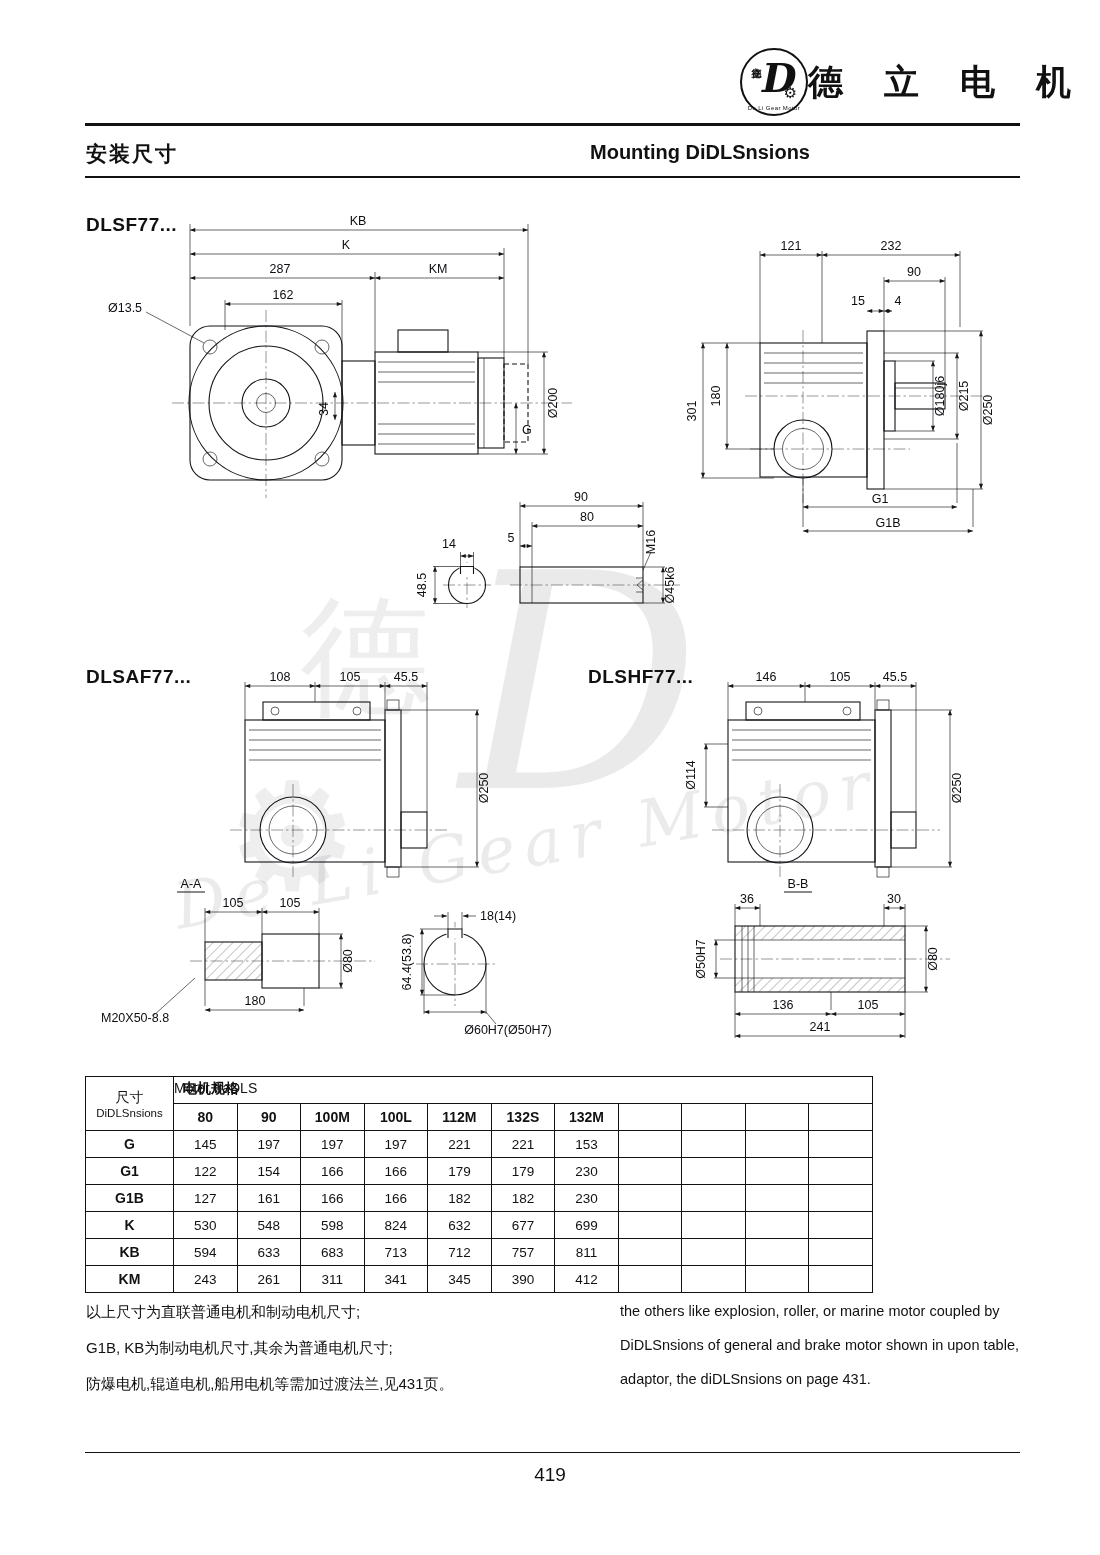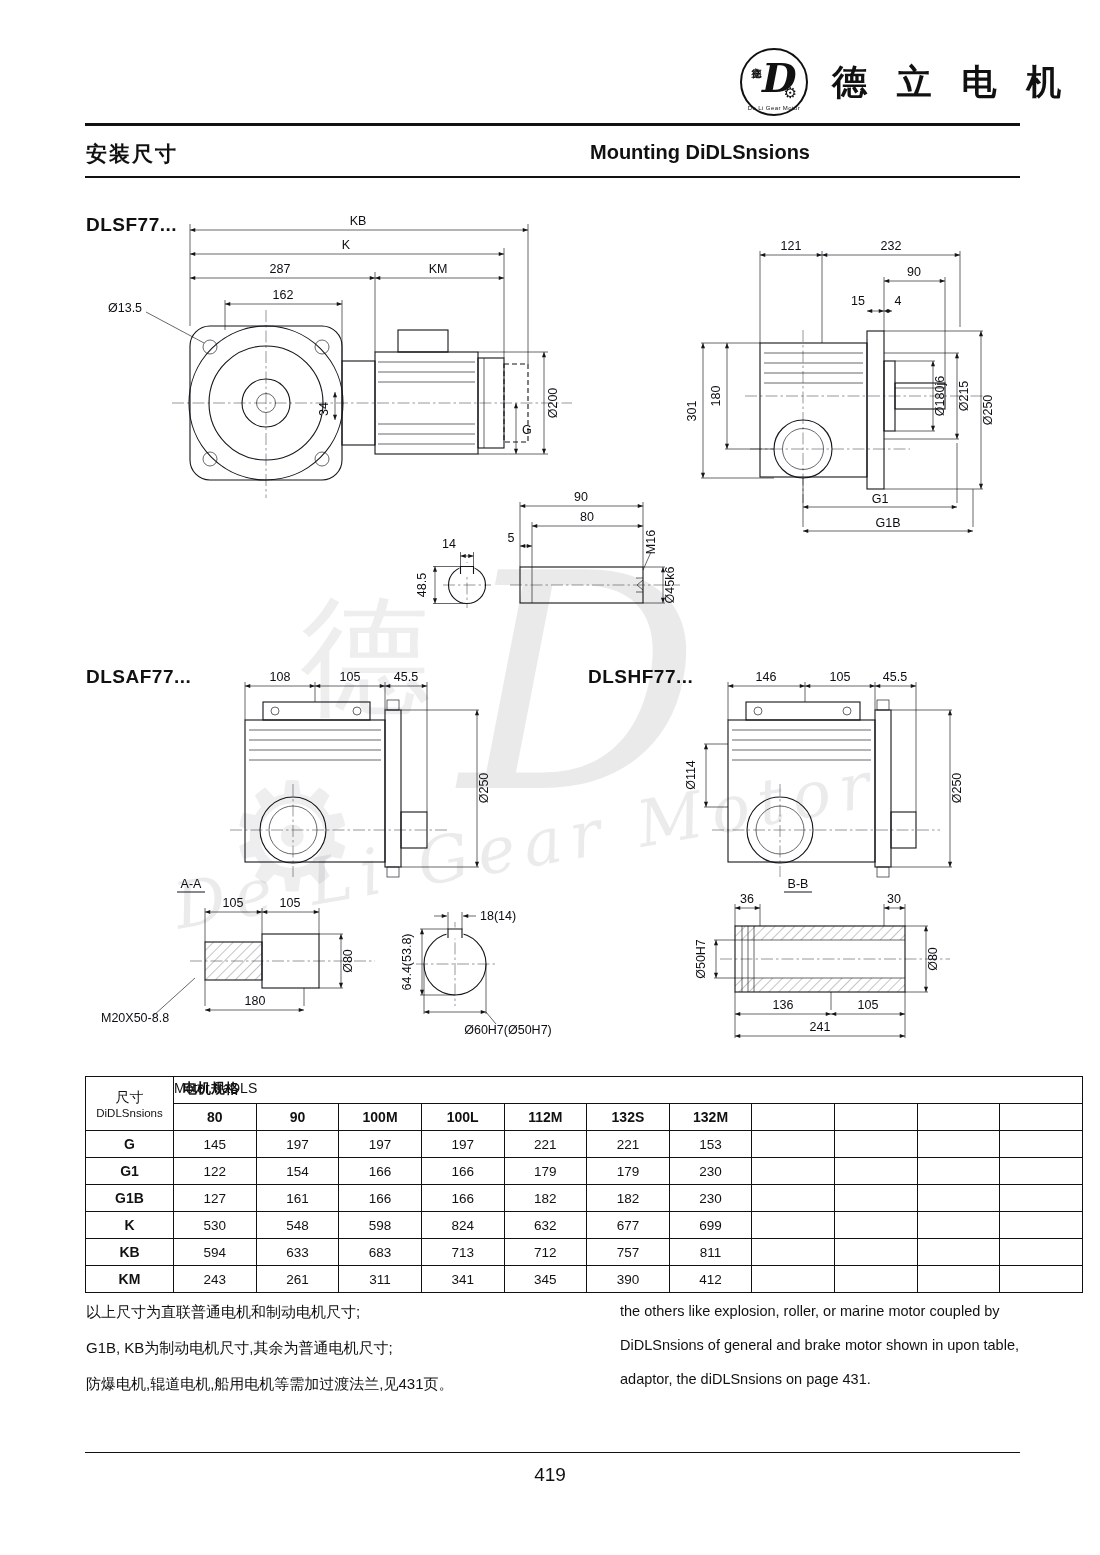--- a/index.html
+++ b/index.html
@@ -17,7 +17,7 @@
 .logo-zh-sm{position:absolute;left:7px;top:10px;font-size:10px;font-weight:bold;writing-mode:vertical-rl}
 .logo-gear{position:absolute;right:9px;bottom:12px;font-size:15px}
 .logo-sub{position:absolute;left:0;right:0;bottom:3px;text-align:center;font-size:6px;letter-spacing:.4px;white-space:nowrap}
-.brand-zh{margin-left:24px;font-family:Liberation Sans, sans-serif;font-weight:bold;font-size:35px;letter-spacing:10px;white-space:nowrap}
+.brand-zh{font-family:Liberation Mono, monospace;font-weight:bold;font-size:35px;letter-spacing:10px;white-space:nowrap}
 .title-zh{position:absolute;left:86px;top:140px;font-size:21px;font-weight:bold;letter-spacing:2px}
 .title-en{position:absolute;left:590px;top:141px;font-size:20px;font-weight:bold}
 .sec-label{position:absolute;font-weight:bold;font-size:19px;letter-spacing:.5px}

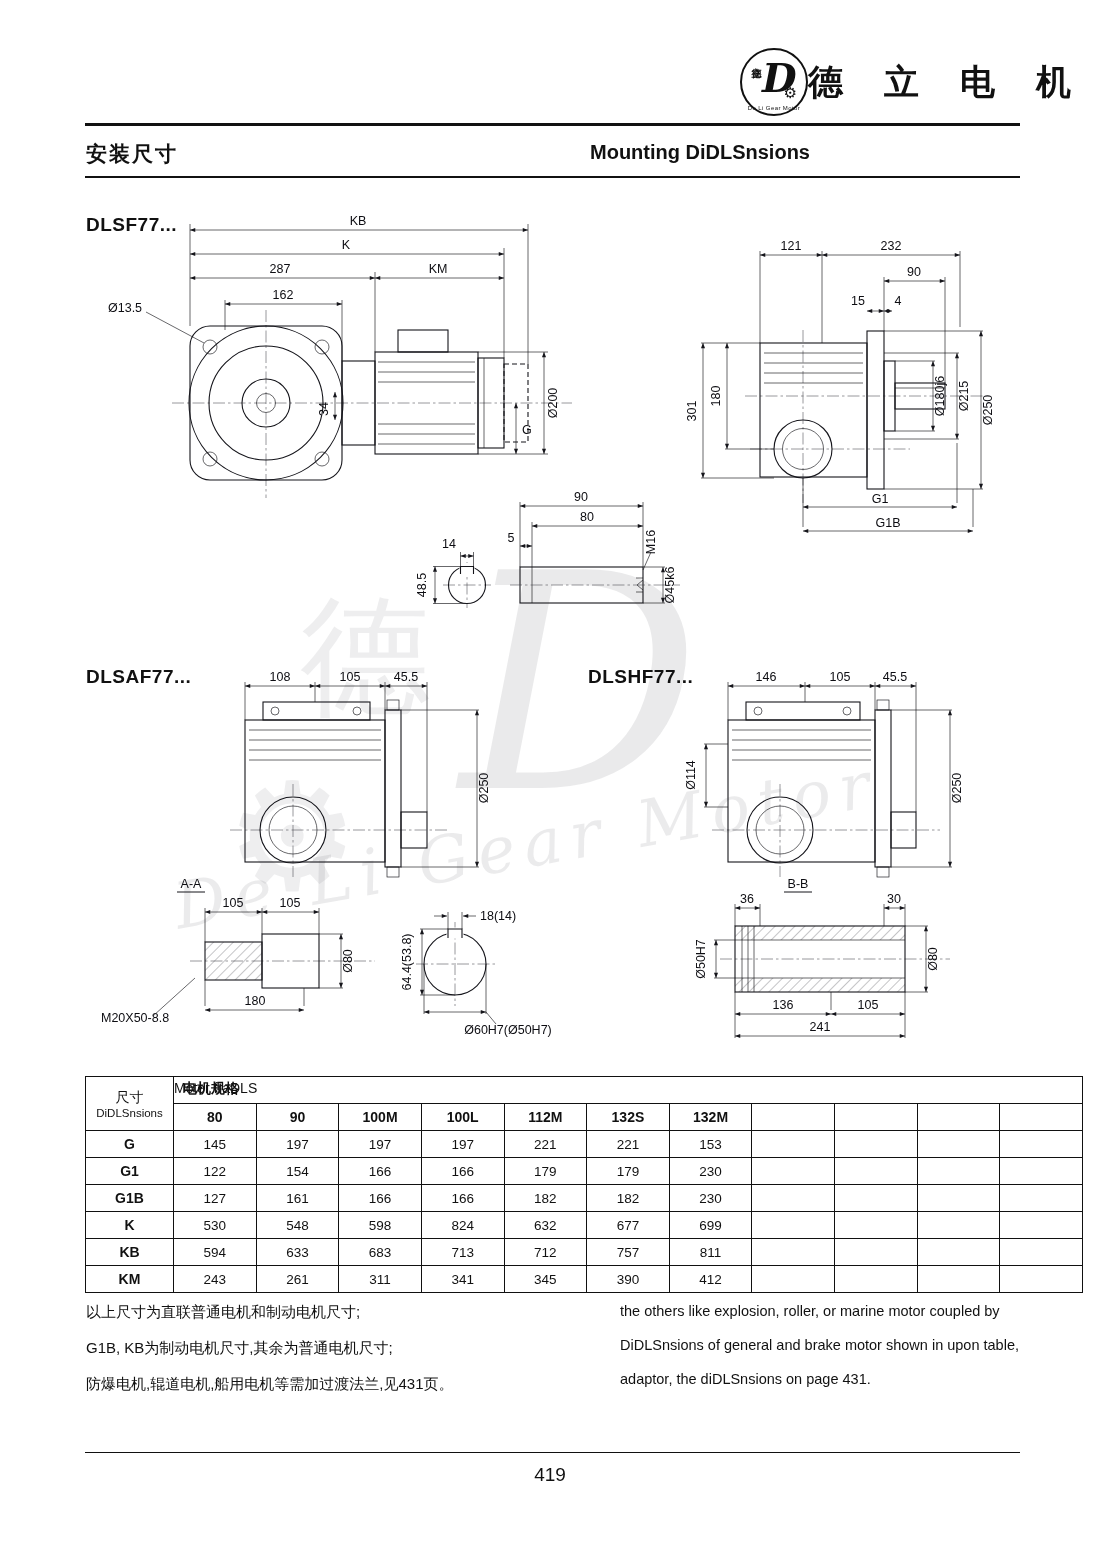--- a/index.html
+++ b/index.html
@@ -42,7 +42,7 @@
 .hatchrect{fill:url(#hat);stroke:none}
 .draw text{font-size:12.5px;fill:#0d0d12;font-family:"Liberation Sans",sans-serif}
 
-.dims-table{position:absolute;left:85px;top:1076px;width:998px;border-collapse:collapse;table-layout:fixed;font-size:14px;z-index:2;background:transparent}
+.dims-table{position:absolute;left:85px;top:1076px;width:788px;border-collapse:collapse;table-layout:fixed;font-size:14px;z-index:2;background:transparent}
 .dims-table th,.dims-table td{border:1px solid #111;text-align:center;vertical-align:middle;padding:0;height:27px}
 .dims-table thead th{font-weight:bold}
 .dims-table .corner{width:88px}

